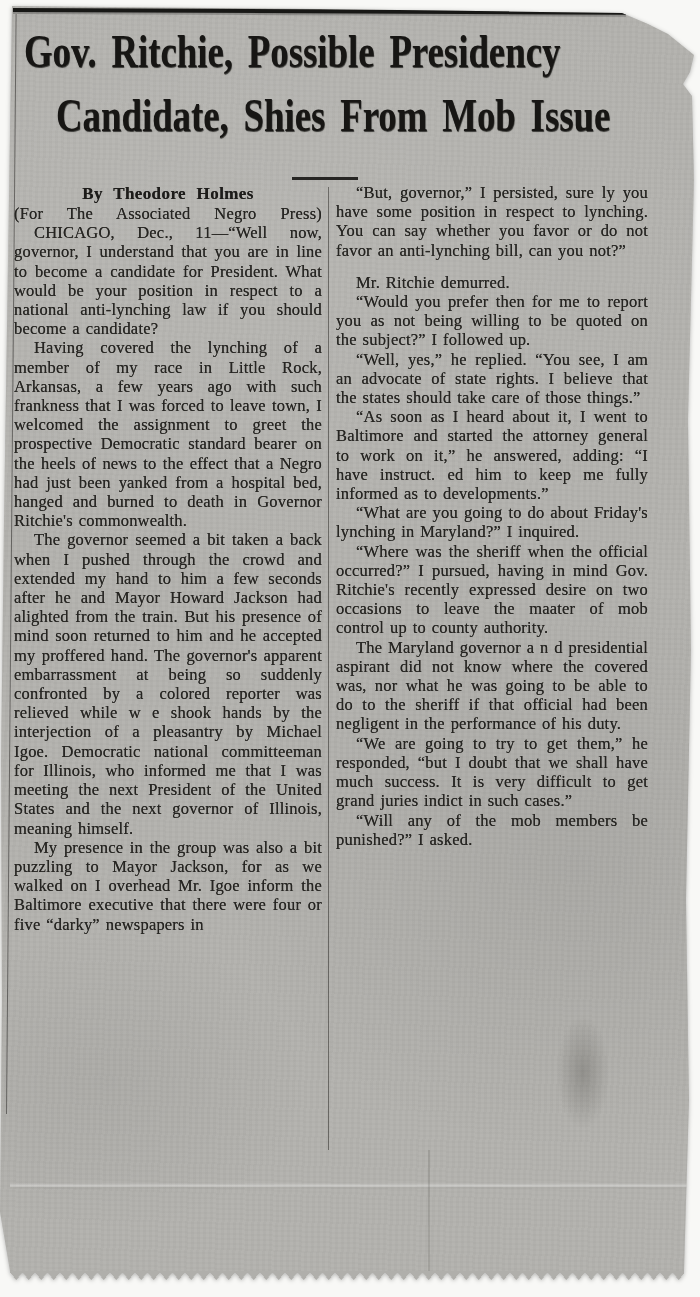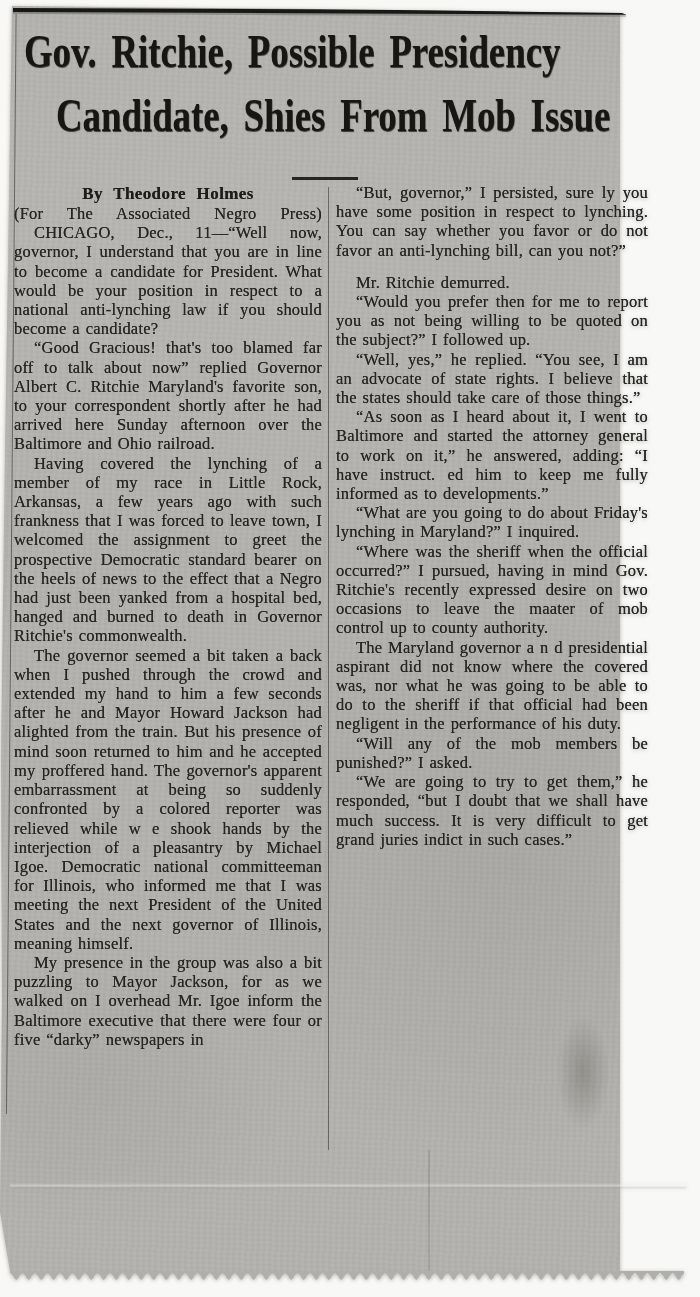--- a/index.html
+++ b/index.html
@@ -12,7 +12,7 @@
   }
   .paper-wrap{position:absolute;inset:0;filter:drop-shadow(0 1px 2px rgba(0,0,0,0.28));}
   .paper{
-    position:absolute;left:0;top:0;width:620px;height:1272px;
+    position:absolute;left:0;top:0;width:700px;height:1272px;
     background-color:#b3b2ae;
     background-image:
       radial-gradient(900px 600px at 30% 18%, rgba(255,255,255,0.055), rgba(255,255,255,0) 60%),

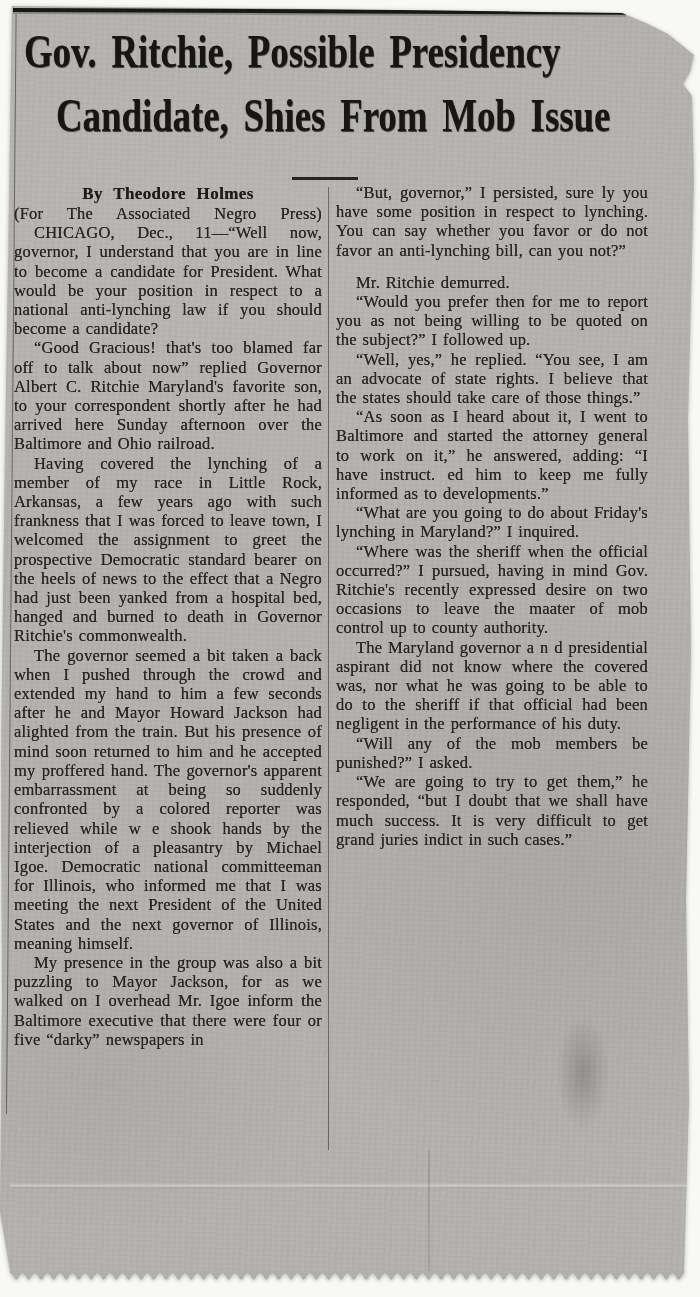--- a/index.html
+++ b/index.html
@@ -88,7 +88,6 @@
       <p class="byline">By Theodore Holmes</p>
       <p class="credit">(For The Associated Negro Press)</p>
       <p class="indent">CHICAGO, Dec., 11—“Well now, governor, I understand that you are in line to become a candidate for President. What would be your position in respect to a national anti-lynching law if you should become a candidate?</p>
-      <p class="indent">“Good Gracious! that's too blamed far off to talk about now” replied Governor Albert C. Ritchie Maryland's favorite son, to your correspondent shortly after he had arrived here Sunday afternoon over the Baltimore and Ohio railroad.</p>
       <p class="indent">Having covered the lynching of a member of my race in Little Rock, Arkansas, a few years ago with such frankness that I was forced to leave town, I welcomed the assignment to greet the prospective Democratic standard bearer on the heels of news to the effect that a Negro had just been yanked from a hospital bed, hanged and burned to death in Governor Ritchie's commonwealth.</p>
       <p class="indent">The governor seemed a bit taken a back when I pushed through the crowd and extended my hand to him a few seconds after he and Mayor Howard Jackson had alighted from the train. But his presence of mind soon returned to him and he accepted my proffered hand. The governor's apparent embarrassment at being so suddenly confronted by a colored reporter was relieved while w e shook hands by the interjection of a pleasantry by Michael Igoe. Democratic national committeeman for Illinois, who informed me that I was meeting the next President of the United States and the next governor of Illinois, meaning himself.</p>
       <p class="indent">My presence in the group was also a bit puzzling to Mayor Jackson, for as we walked on I overhead Mr. Igoe inform the Baltimore executive that there were four or five “darky” newspapers in</p>

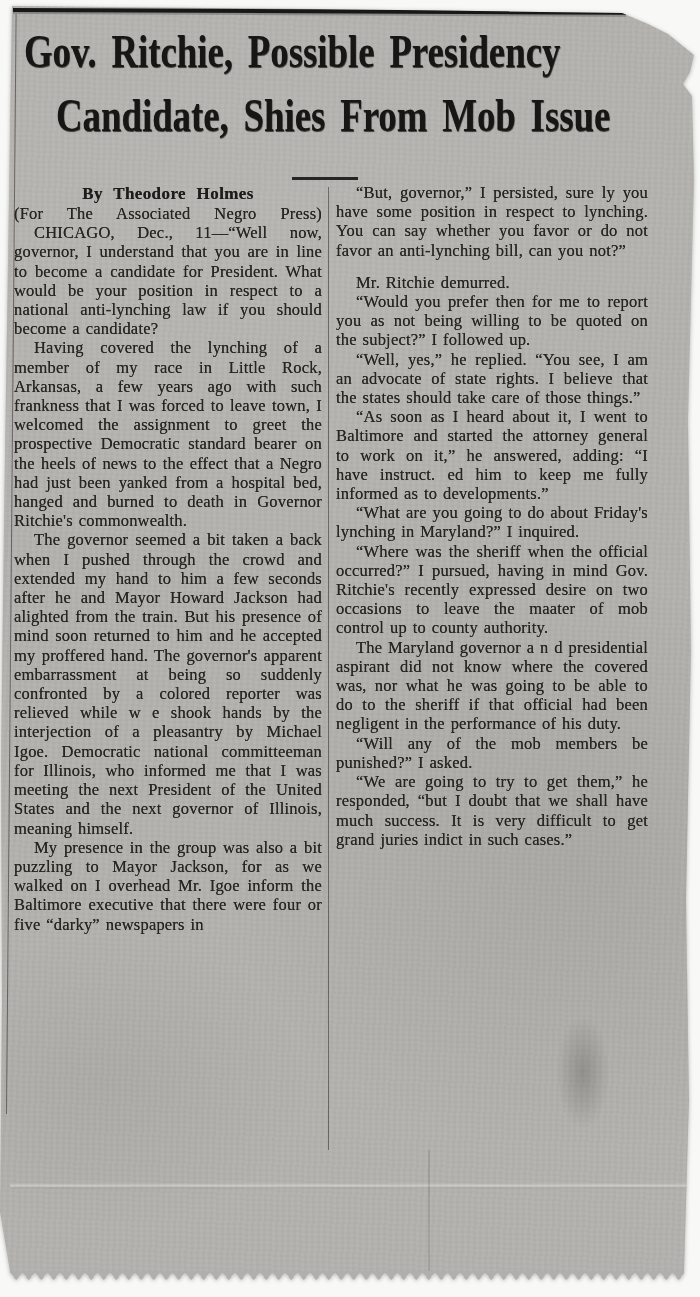--- a/index.html
+++ b/index.html
@@ -102,8 +102,8 @@
       <p class="indent">“What are you going to do about Friday's lynching in Maryland?” I inquired.</p>
       <p class="indent">“Where was the sheriff when the official occurred?” I pursued, having in mind Gov. Ritchie's recently expressed desire on two occasions to leave the maater of mob control up to county authority.</p>
       <p class="indent">The Maryland governor a n d presidential aspirant did not know where the covered was, nor what he was going to be able to do to the sheriff if that official had been negligent in the performance of his duty.</p>
+      <p class="indent">“We are going to try to get them,” he responded, “but I doubt that we shall have much success. It is very difficult to get grand juries indict in such cases.”</p>
       <p class="indent">“Will any of the mob members be punished?” I asked.</p>
-      <p class="indent">“We are going to try to get them,” he responded, “but I doubt that we shall have much success. It is very difficult to get grand juries indict in such cases.”</p>
     </div>
 
     <div class="smudge-1"></div>

